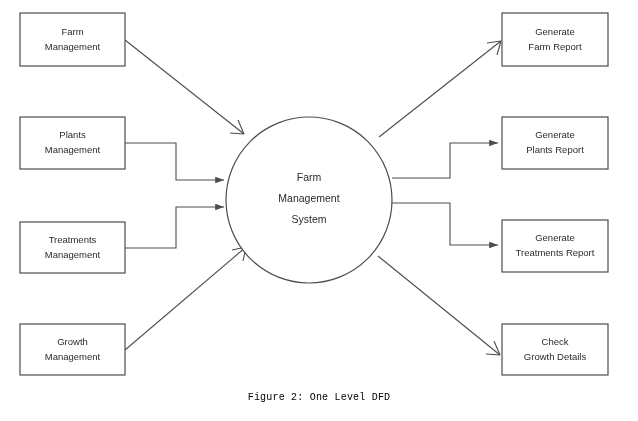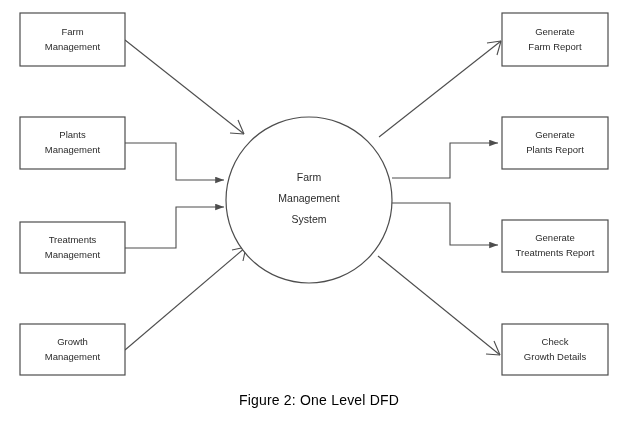--- a/index.html
+++ b/index.html
@@ -59,8 +59,8 @@
     top: 392px;
     width: 638px;
     text-align: center;
-    font-family: Liberation Sans, sans-serif;
-    font-size: 14px;
+    font-family: Liberation Mono, monospace;
+    font-size: 10px;
     color: #000000;
     letter-spacing: 0.2px;
   }

